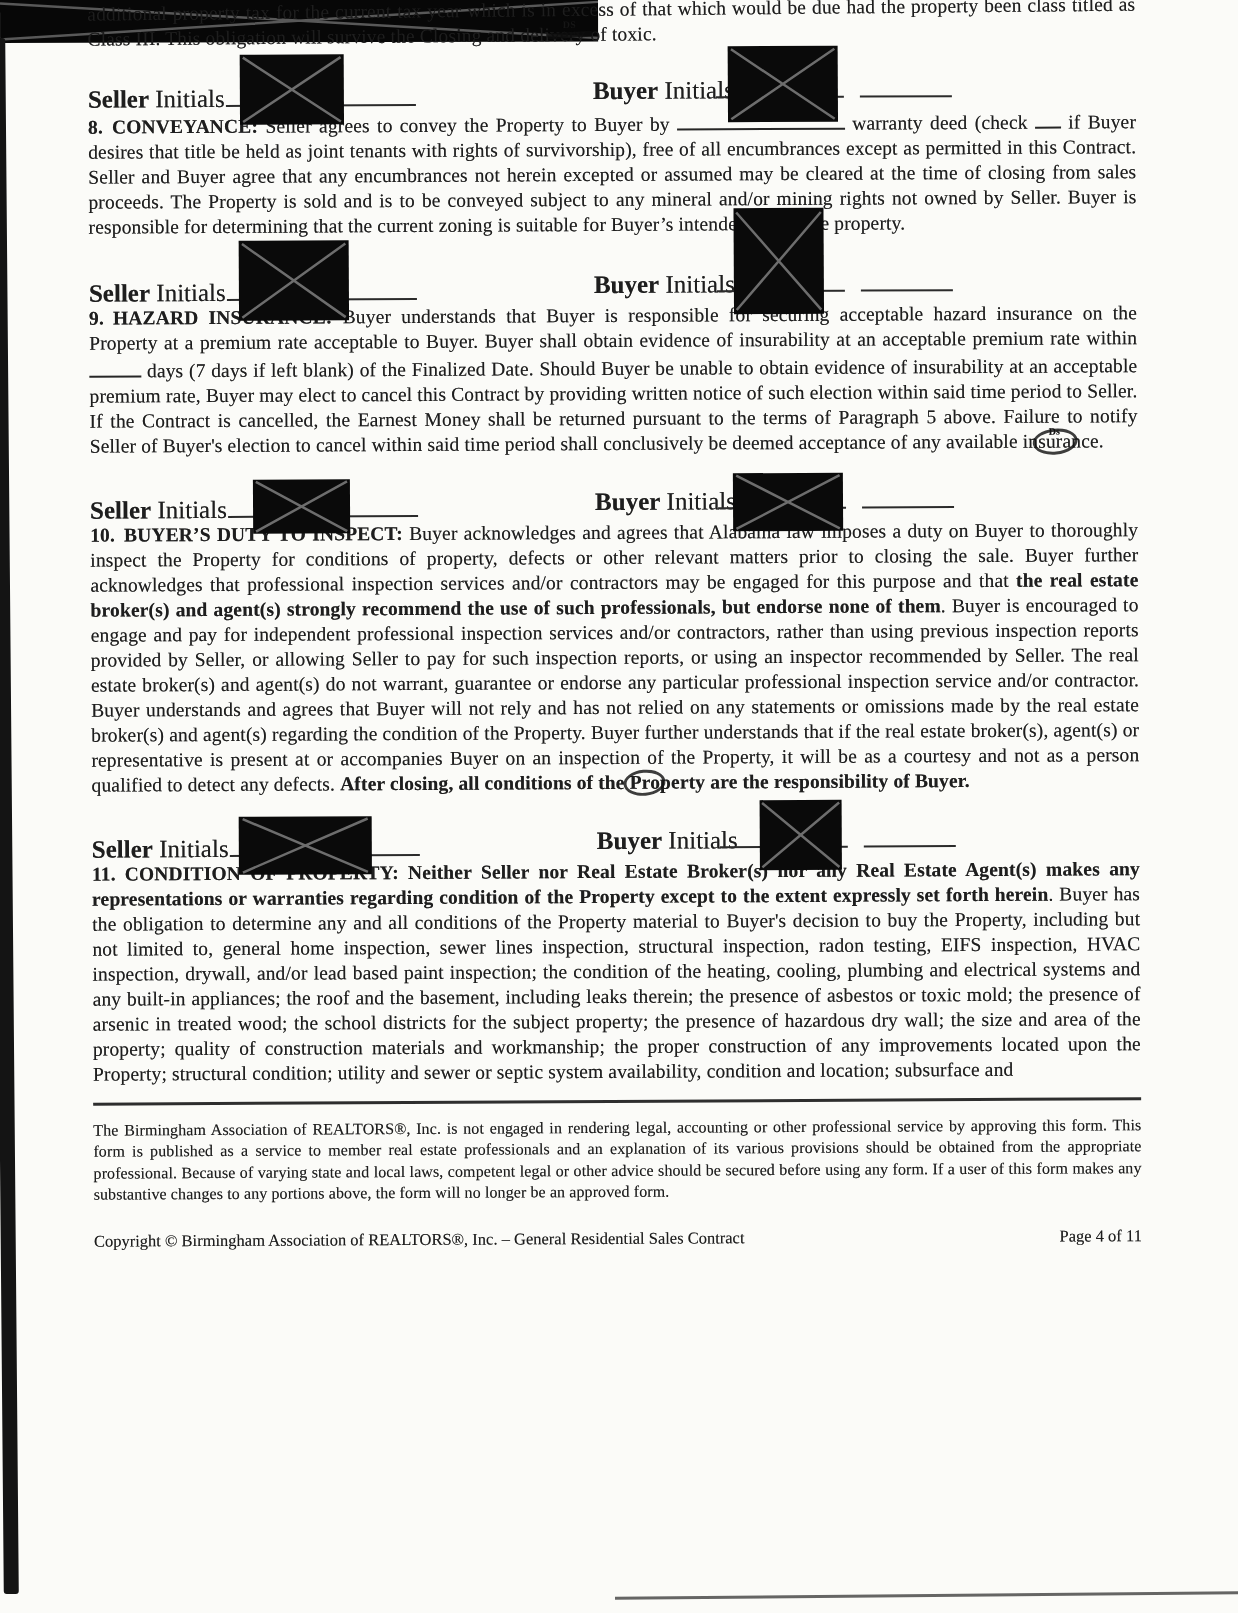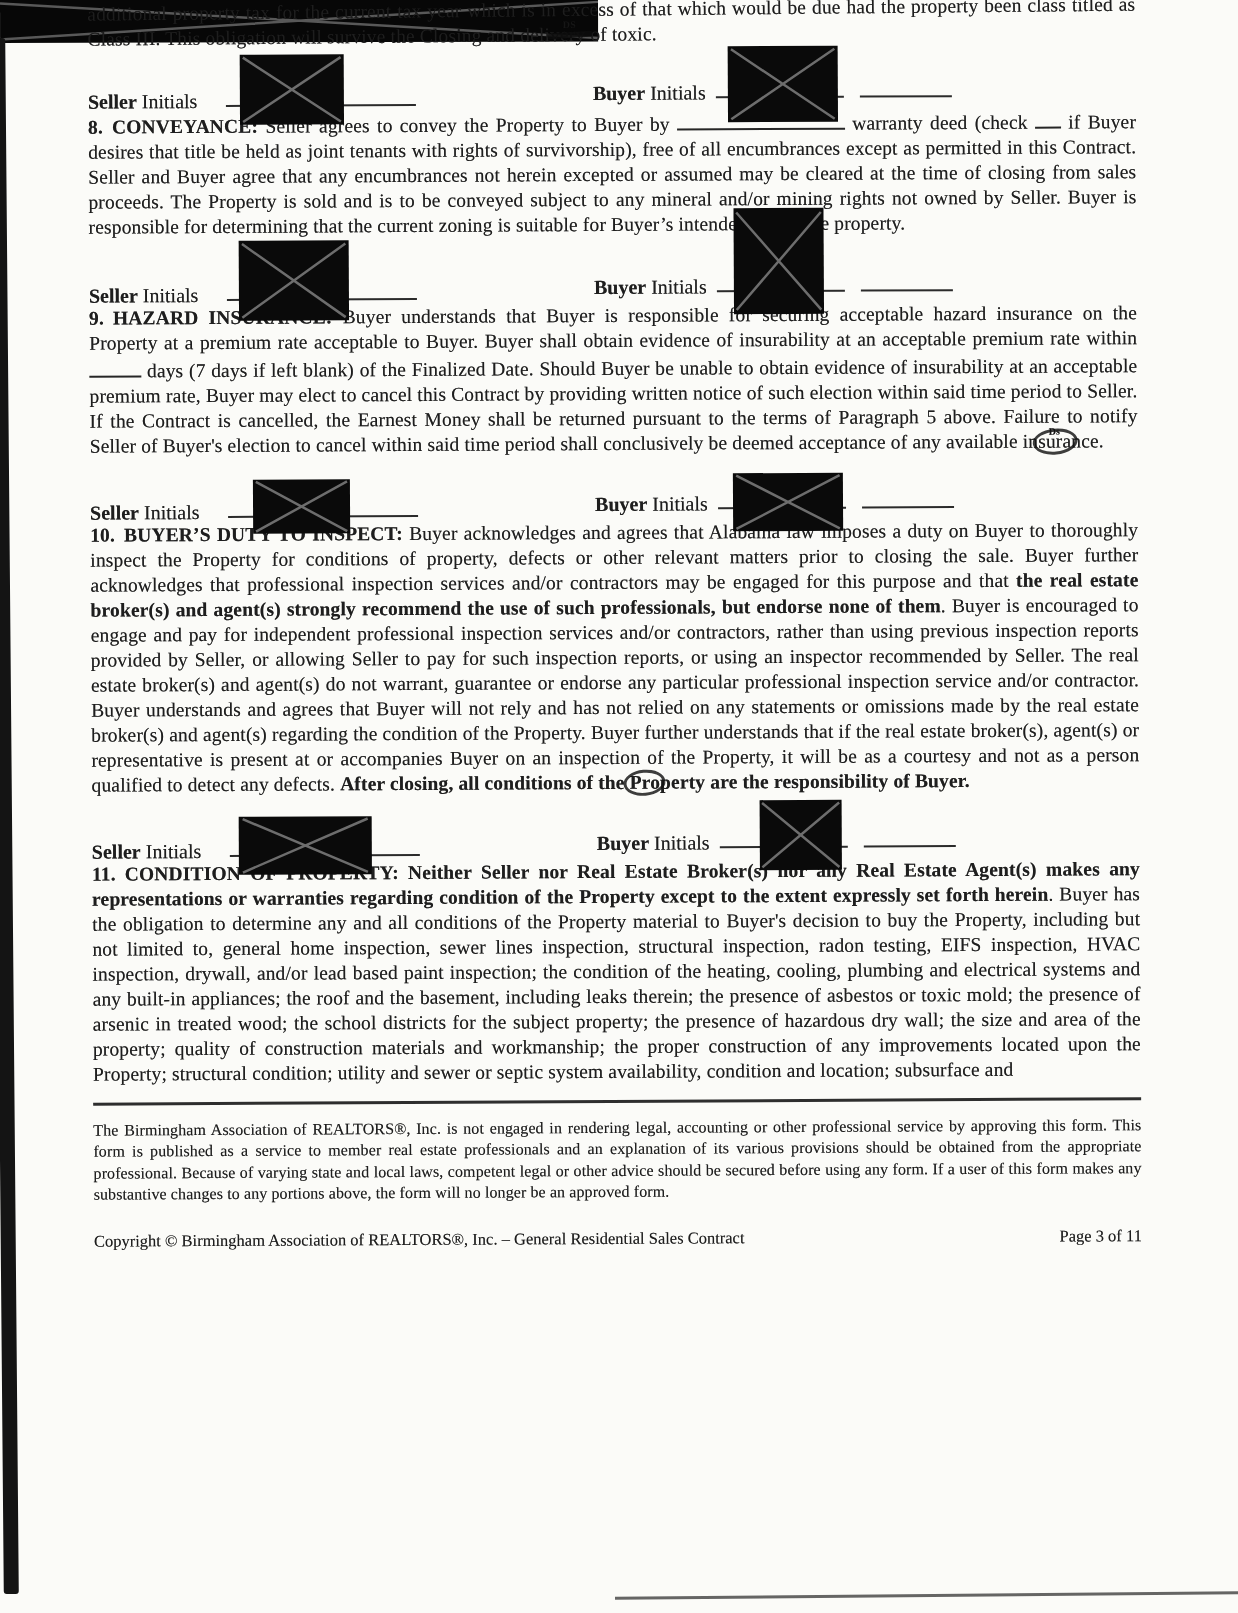--- a/index.html
+++ b/index.html
@@ -37,7 +37,7 @@
   .irow.r2{margin-top:20px;}
   .irow.r3{margin-top:18px;}
   .irow.r4{margin-top:18px;}
-  .lab{position:absolute;bottom:-2px;left:0;font-size:20px;white-space:nowrap;text-shadow:0 0 .4px rgba(10,10,10,.55);}
+  .lab{position:absolute;bottom:-2px;left:0;font-size:25px;white-space:nowrap;text-shadow:0 0 .4px rgba(10,10,10,.55);}
   .lab .bld{font-weight:bold;}
   .lab.buyer{left:505px;bottom:4px;}
   .sline{position:absolute;border-bottom:2.5px solid #2b2b2b;height:0;}

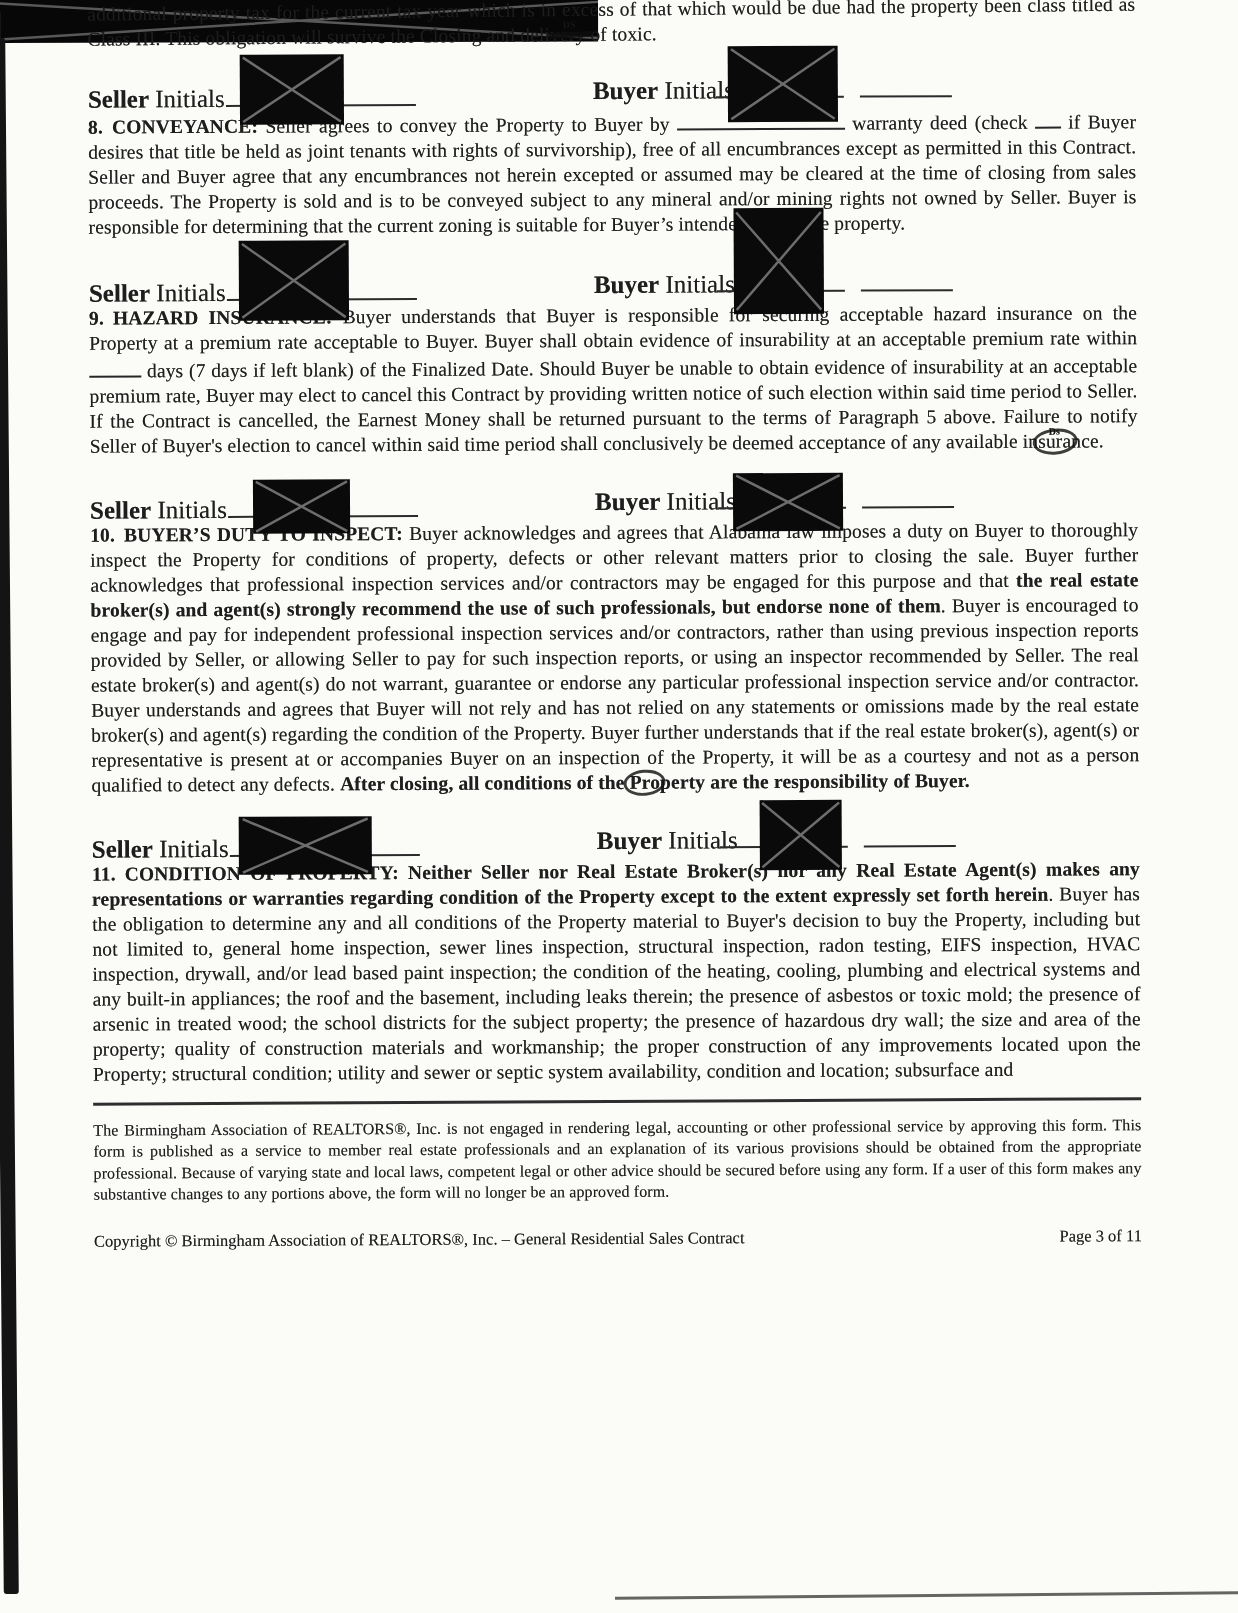--- a/index.html
+++ b/index.html
@@ -152,7 +152,7 @@
 
   <div class="copyrow">
     <span>Copyright © Birmingham Association of REALTORS®, Inc. – General Residential Sales Contract</span>
-    <span>Page 3 of 11</span>
+    <span>Page 4 of 11</span>
   </div>
 
 </div>

